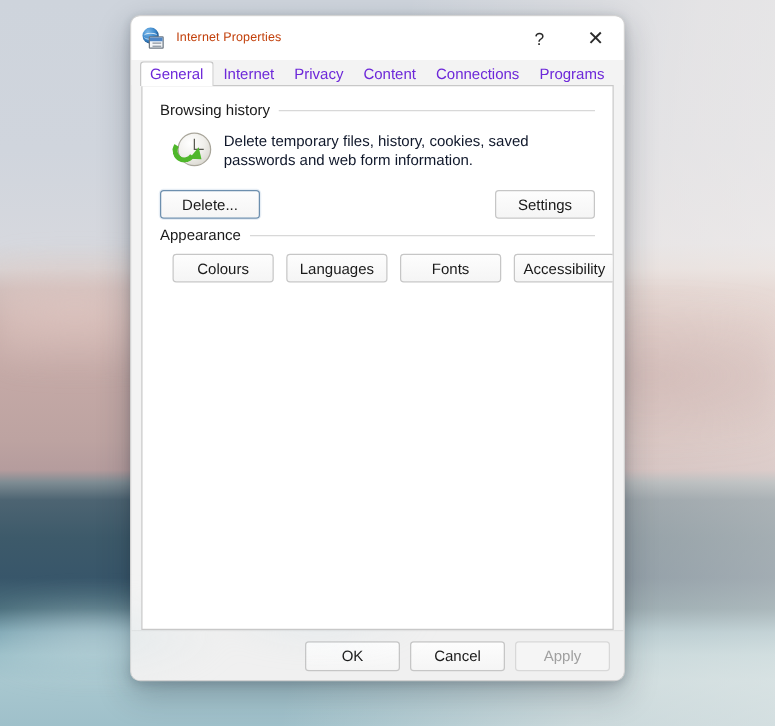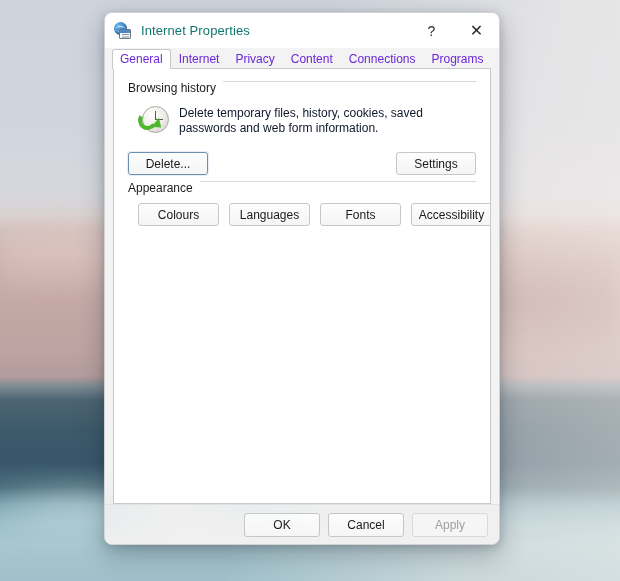--- a/index.html
+++ b/index.html
@@ -139,8 +139,8 @@
   }
   .title-text {
     margin-left: 9px;
-    font-size: 13px;
-    color: #0f766e;
+    font-size: 10px;
+    color: #c2410c;
     letter-spacing: 0.1px;
     white-space: nowrap;
   }

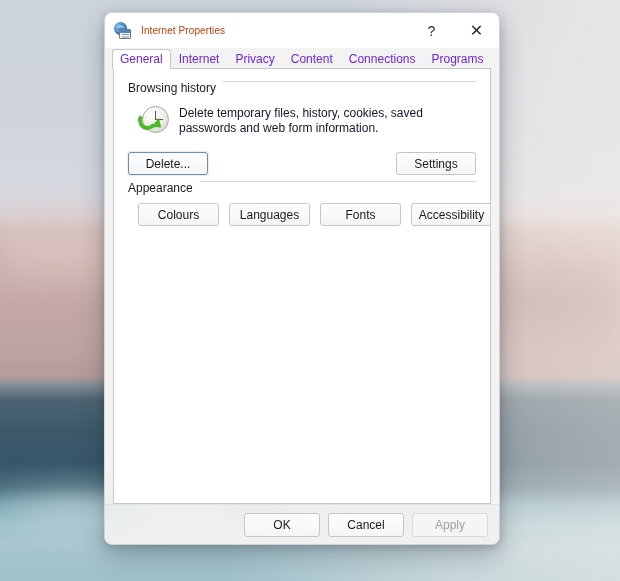--- a/index.html
+++ b/index.html
@@ -206,7 +206,7 @@
   .group { margin-bottom: 6px; }
   .group-head {
     display: flex;
-    align-items: flex-start;
+    align-items: center;
     gap: 7px;
     margin-bottom: 6px;
   }

